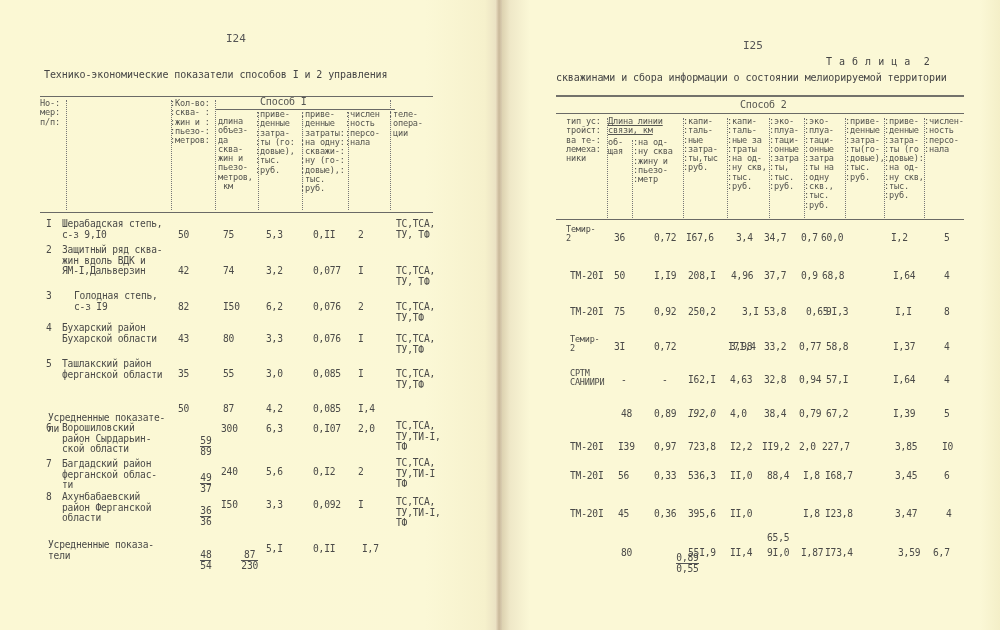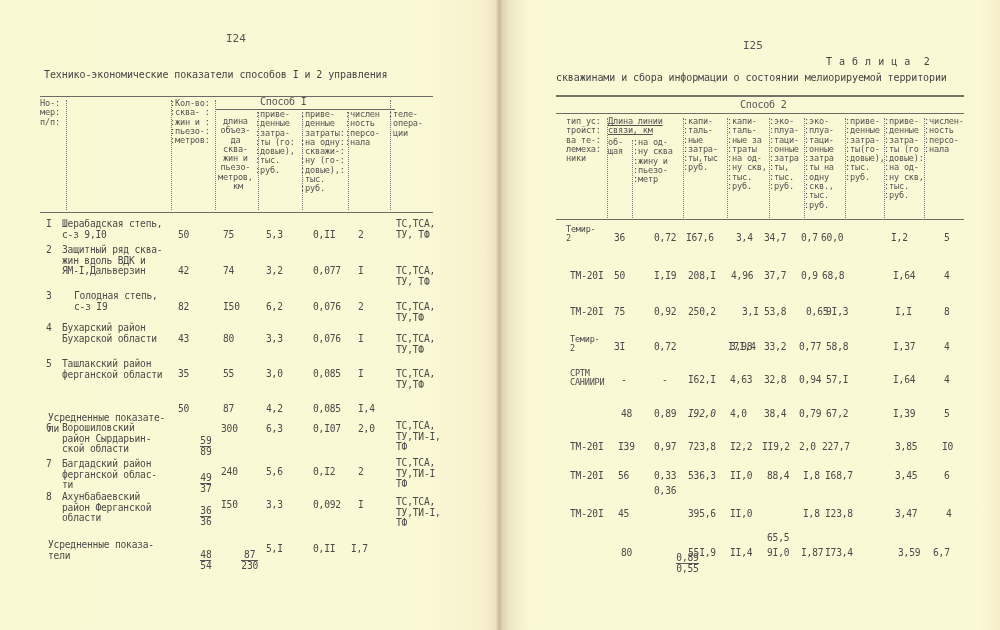--- a/index.html
+++ b/index.html
@@ -46,7 +46,7 @@
 :метров:</div>
 <div class="t h" style="left:260px;top:97px;font-size:10px;">Способ I</div>
 <div class="rule" style="left:215px;top:109px;width:180px;"></div>
-<div class="t h" style="left:218px;top:117px;text-align:center;">длина
+<div class="t h" style="left:218px;top:117px;">длина
 объез-
 да
 сква-

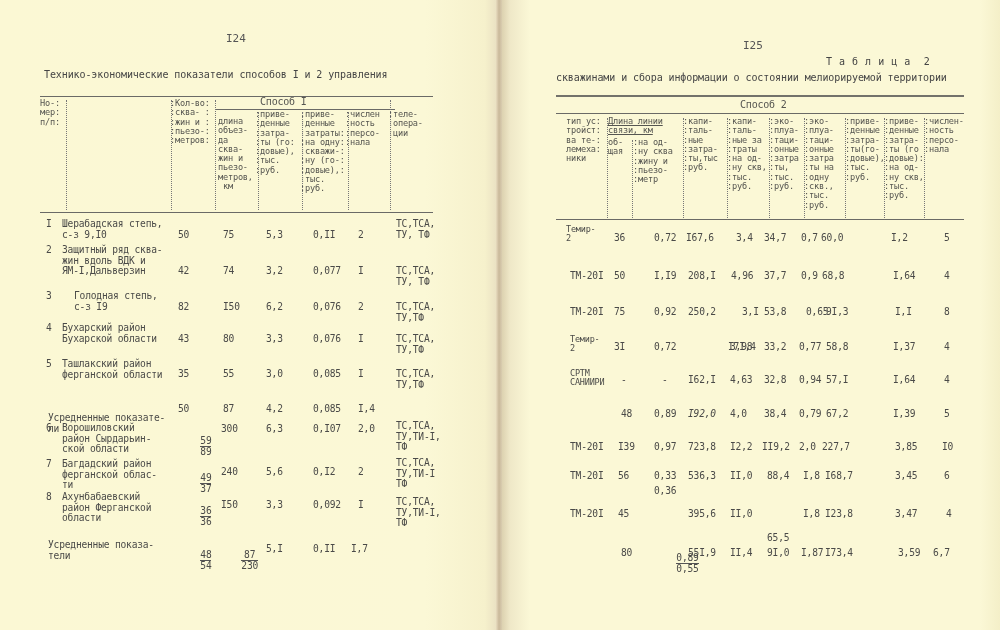--- a/index.html
+++ b/index.html
@@ -390,7 +390,7 @@
 
   <div class="t" style="left:570px;top:509px;">ТМ-20I</div>
   <div class="t" style="left:618px;top:509px;">45</div>
-  <div class="t" style="left:654px;top:486px;">0,36</div>
+  <div class="t" style="left:654px;top:509px;">0,36</div>
   <div class="t" style="left:688px;top:509px;">395,6</div>
   <div class="t" style="left:730px;top:509px;">II,0</div>
   <div class="t" style="left:767px;top:533px;">65,5</div>

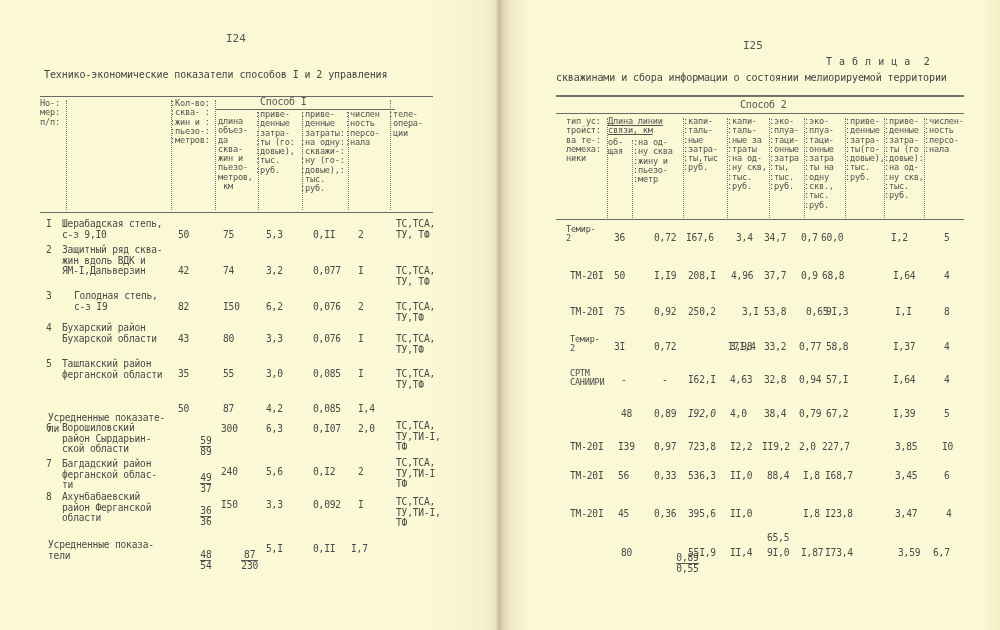--- a/index.html
+++ b/index.html
@@ -207,7 +207,7 @@
   </div>
   <div class="t" style="left:266px;top:544px;">5,I</div>
   <div class="t" style="left:313px;top:544px;">0,II</div>
-  <div class="t" style="left:351px;top:544px;">I,7</div>
+  <div class="t" style="left:362px;top:544px;">I,7</div>
 </div>
 
 <div class="pg" style="left:743px;top:39px;">I25</div>

